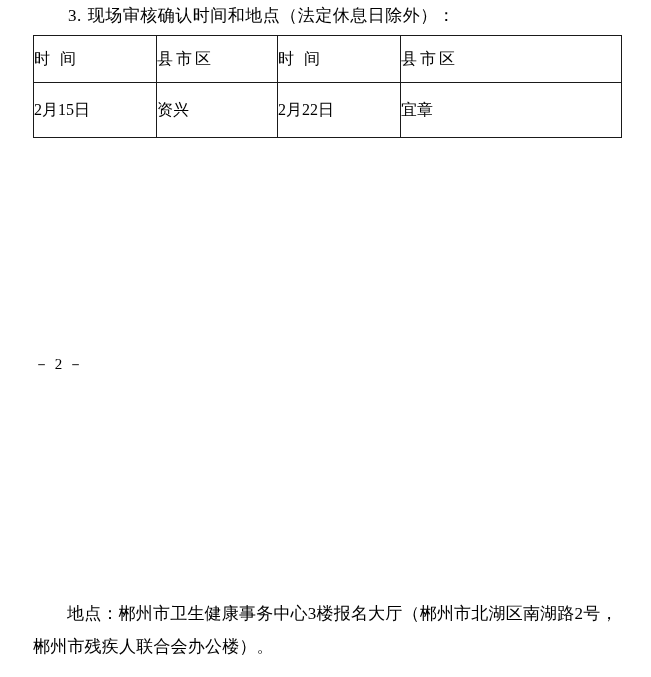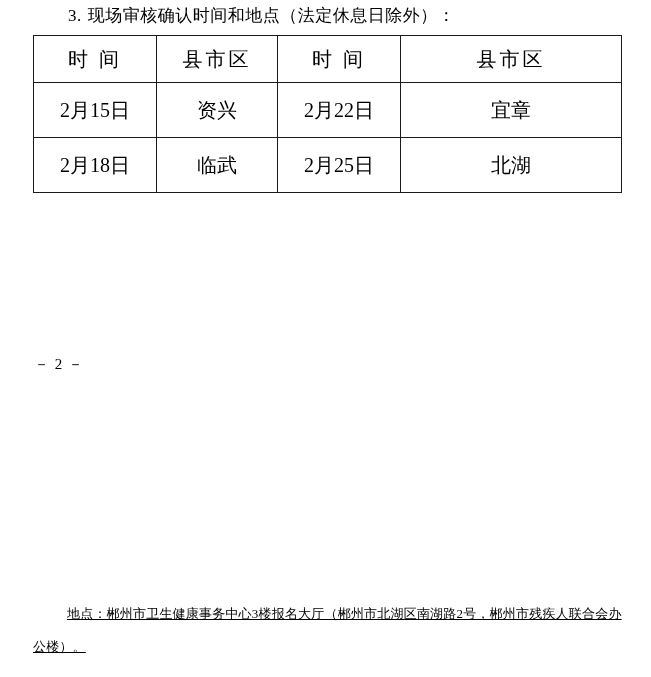--- a/index.html
+++ b/index.html
@@ -44,9 +44,9 @@
   table.schedule td {
     border: 1px solid #1a1a1a;
     height: 54px;
-    text-align: center;
+    text-align: left;
     vertical-align: middle;
-    font-size: 20px;
+    font-size: 16px;
     padding: 0;
   }
   table.schedule tr.header td {

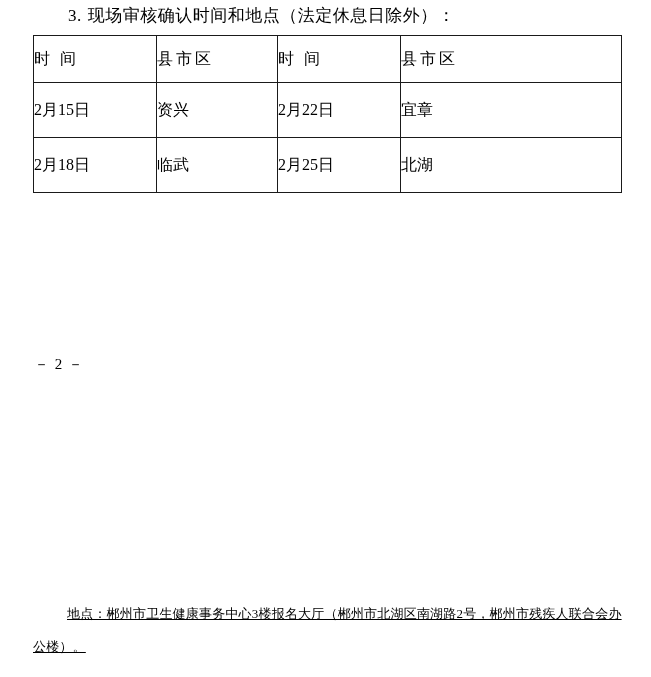--- a/index.html
+++ b/index.html
@@ -99,12 +99,6 @@
         <td class="c2">2月22日</td>
         <td class="c3">宜章</td>
       </tr>
-      <tr>
-        <td class="c0">2月18日</td>
-        <td class="c1">临武</td>
-        <td class="c2">2月25日</td>
-        <td class="c3">北湖</td>
-      </tr>
     </tbody>
   </table>
 

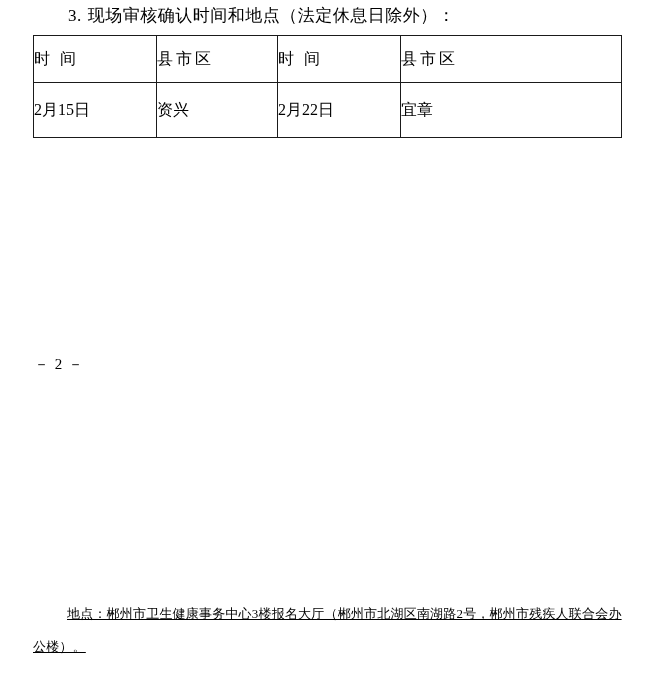--- a/index.html
+++ b/index.html
@@ -69,11 +69,10 @@
     left: 33px;
     top: 597px;
     width: 590px;
-    font-size: 13px;
+    font-size: 17px;
     line-height: 33px;
     text-indent: 34px;
     letter-spacing: 0.2px;
-    text-decoration: underline;
   }
 </style>
 </head>

